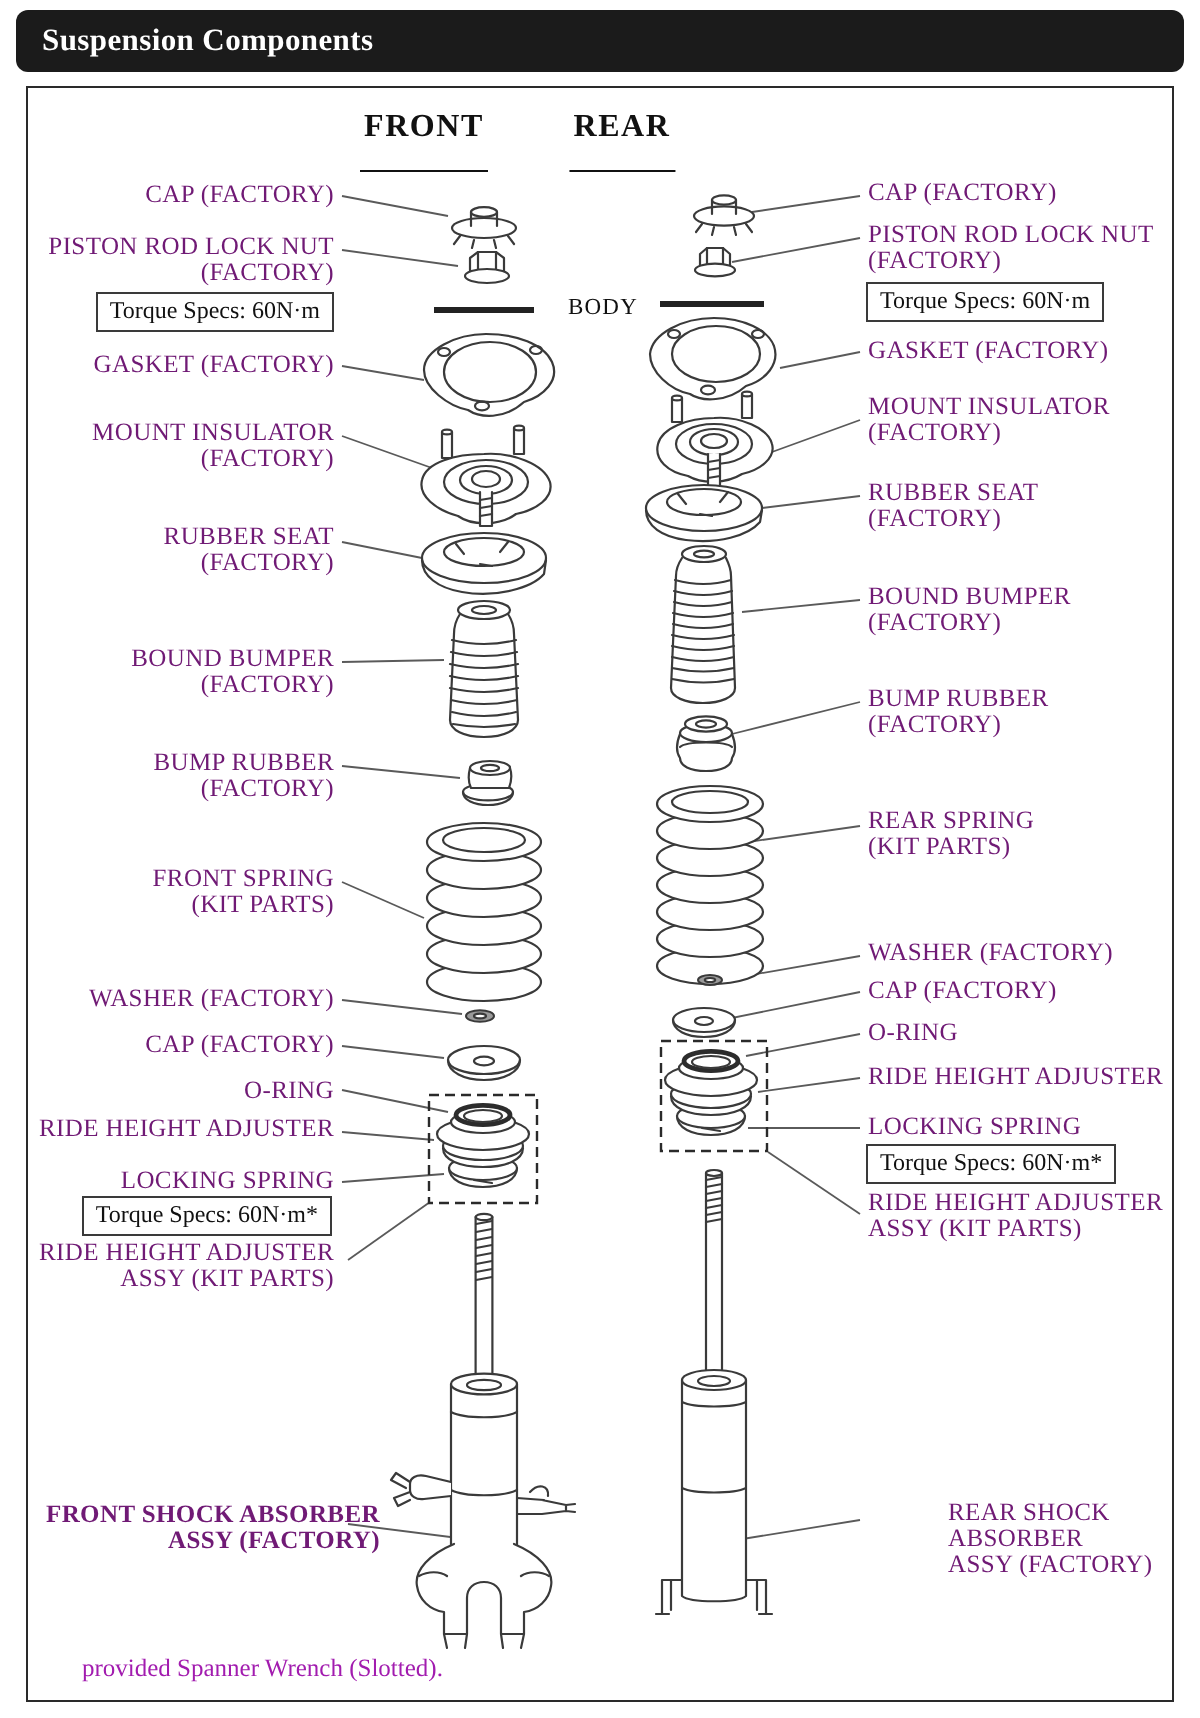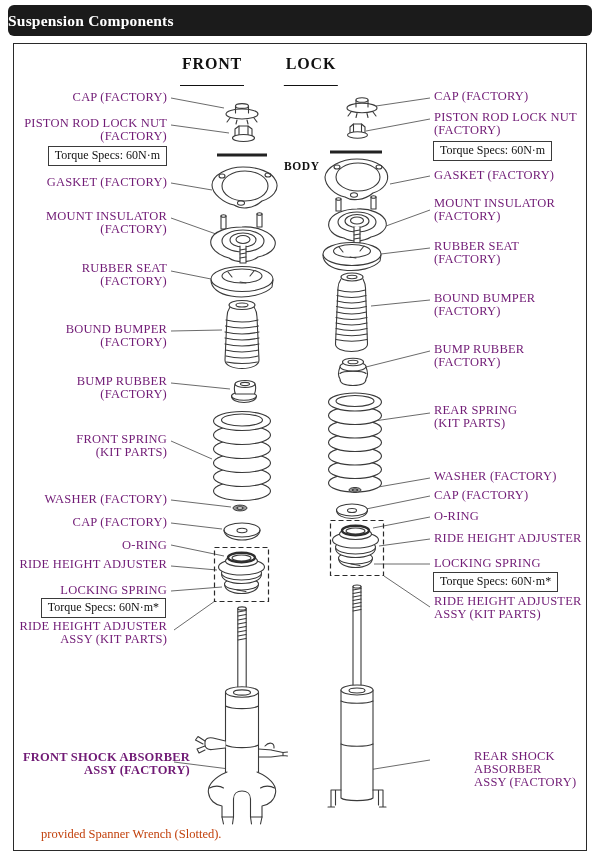--- a/index.html
+++ b/index.html
@@ -8,7 +8,7 @@
   
   .titlebar{position:absolute;left:8px;top:5px;width:584px;height:31px;background:#1b1b1b;
             border-radius:6px;display:flex;align-items:center;}
-  .titlebar .t{color:#fff;font-weight:bold;font-size:15.5px;letter-spacing:.2px;}
+  .titlebar .t{color:#fff;font-weight:bold;font-size:15.5px;padding-left:13px;letter-spacing:.2px;}
   
   .frame{position:absolute;left:13px;top:43px;width:572px;height:806px;border:1px solid #2a2a2a;background:#fff;}
   

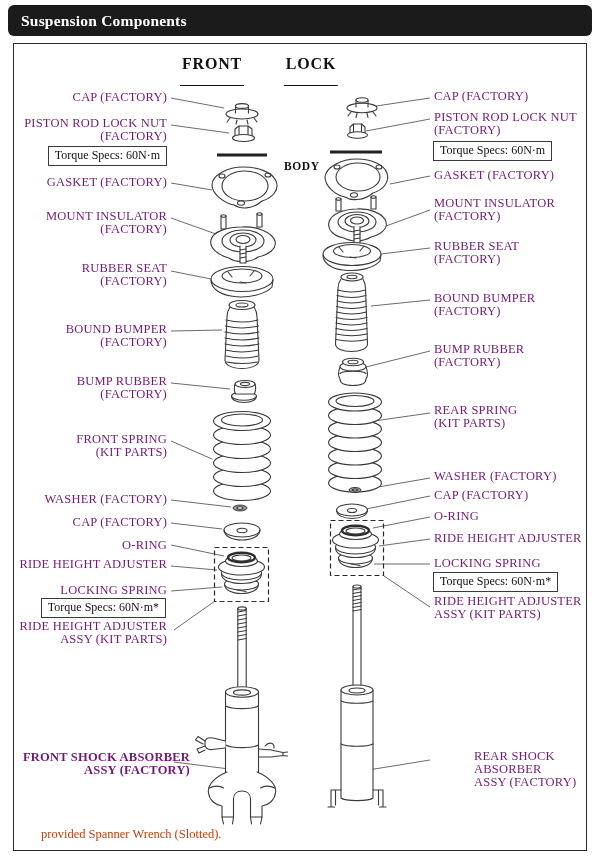--- a/index.html
+++ b/index.html
@@ -300,7 +300,7 @@
   </svg>
 
   <div class="colhdr" style="left:212px;">FRONT</div>
-  <div class="colhdr" style="left:311px;">LOCK</div>
+  <div class="colhdr" style="left:311px;">REAR</div>
 
   <div class="bodylbl">BODY</div>
 

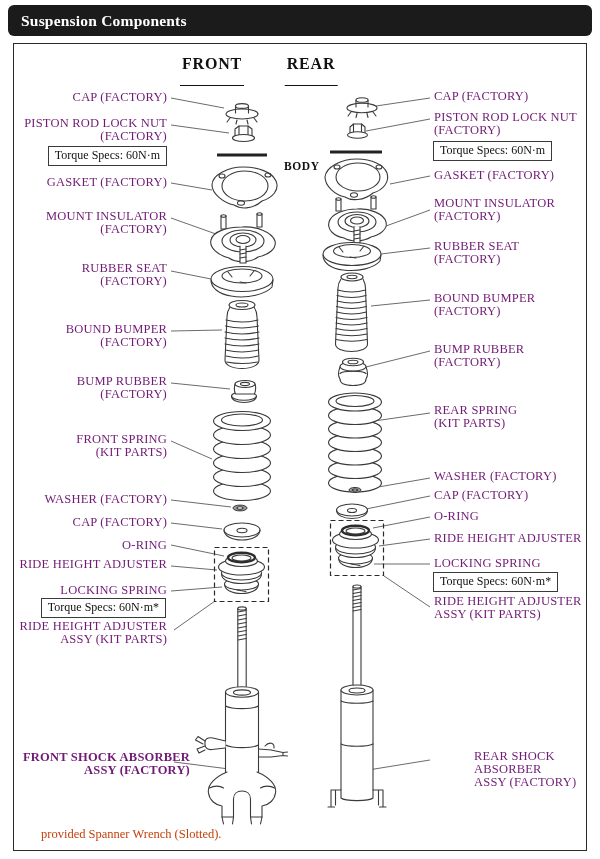--- a/index.html
+++ b/index.html
@@ -15,7 +15,7 @@
   .colhdr{position:absolute;top:55px;transform:translateX(-50%);font-size:16px;font-weight:bold;
           letter-spacing:.8px;color:#111;border-bottom:1.7px solid #111;padding:0 2px 12px 2px;}
   
-  .bodylbl{position:absolute;left:284px;top:160px;font-size:11.5px;font-weight:bold;letter-spacing:.6px;color:#111;}
+  .bodylbl{position:absolute;left:284px;top:148px;font-size:11.5px;font-weight:normal;letter-spacing:.6px;color:#111;}
   
   .lbl{position:absolute;font-size:12.5px;line-height:13px;color:#701a75;white-space:pre-line;letter-spacing:.2px;}
   .lbl.left{text-align:right;}

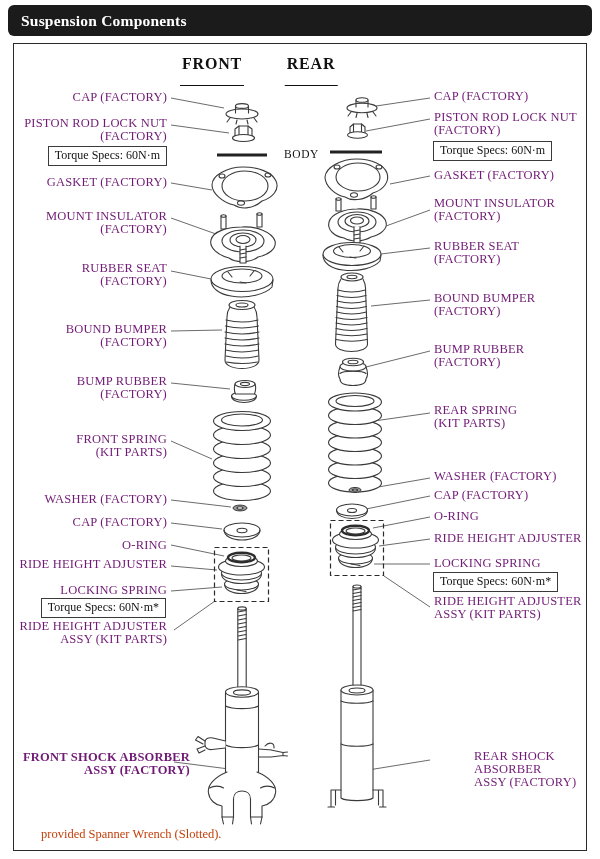--- a/index.html
+++ b/index.html
@@ -25,7 +25,7 @@
           background:#fff;white-space:nowrap;}
   
   .fn1{position:absolute;left:29px;top:813px;font-size:12.5px;font-weight:600;color:#151515;}
-  .fn2{position:absolute;left:41px;top:827px;font-size:12.5px;color:#c2410c;}
+  .fn2{position:absolute;left:41px;top:827px;font-size:12.5px;color:#a21caf;}
   
   svg{position:absolute;left:0;top:0;}
   svg .s{stroke:#3a3a3a;stroke-width:1.1;fill:none;stroke-linecap:round;stroke-linejoin:round;}

